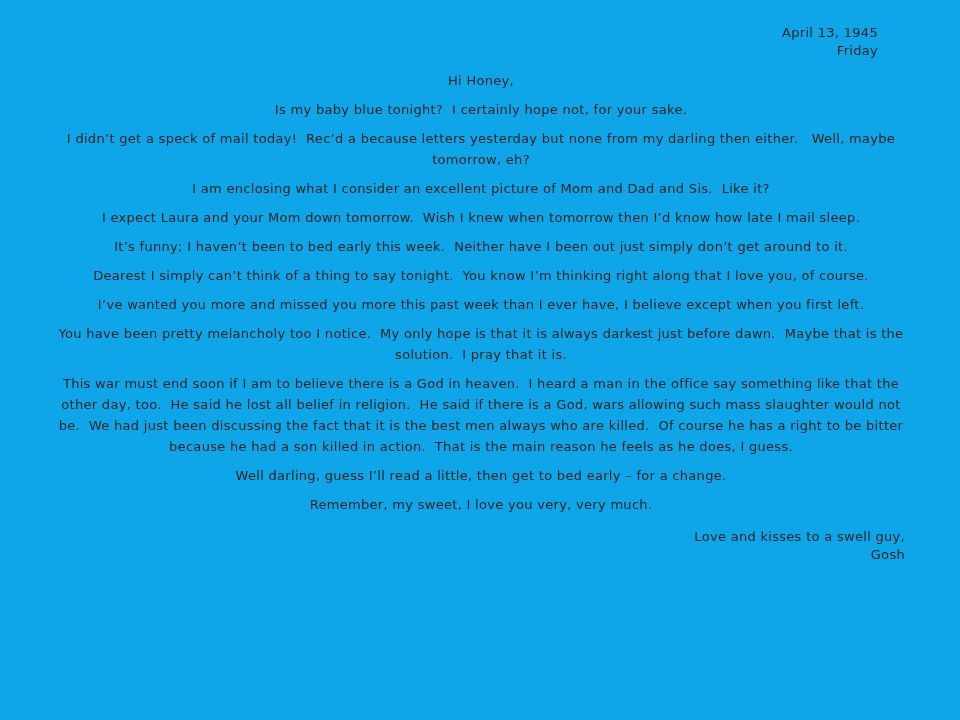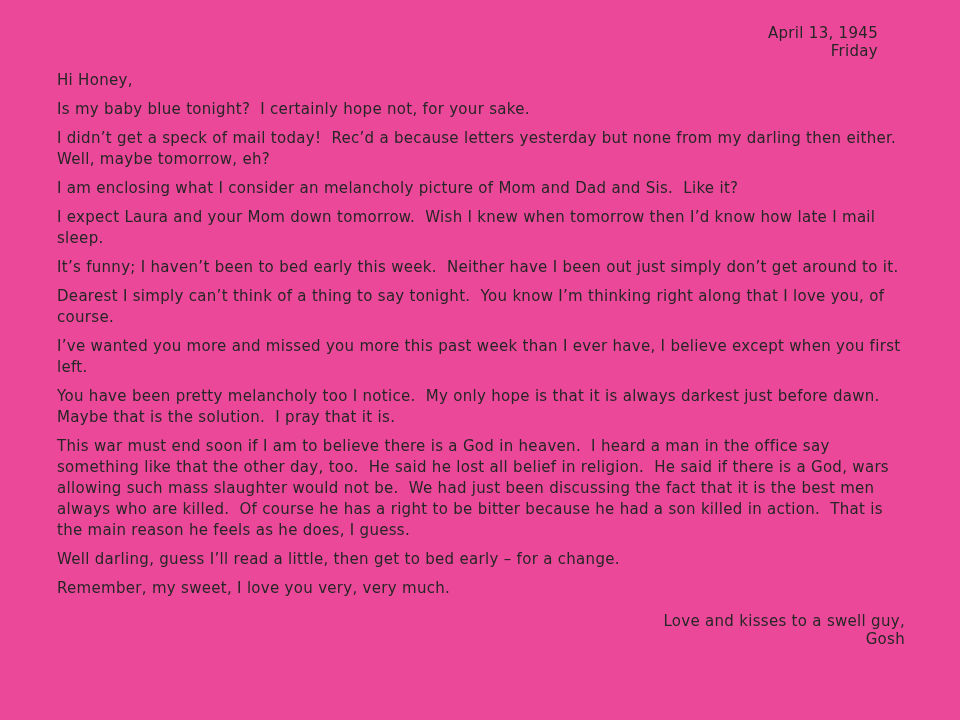--- a/index.html
+++ b/index.html
@@ -11,11 +11,11 @@
     position: relative;
     width: 960px;
     height: 720px;
-    background: #ec4899;
+    background: #0ea5e9;
     box-sizing: border-box;
     font-family: "DejaVu Sans", "Liberation Sans", sans-serif;
     color: #262626;
-    font-size: 15px;
+    font-size: 13px;
     letter-spacing: 0.3px;
     overflow: hidden;
   }

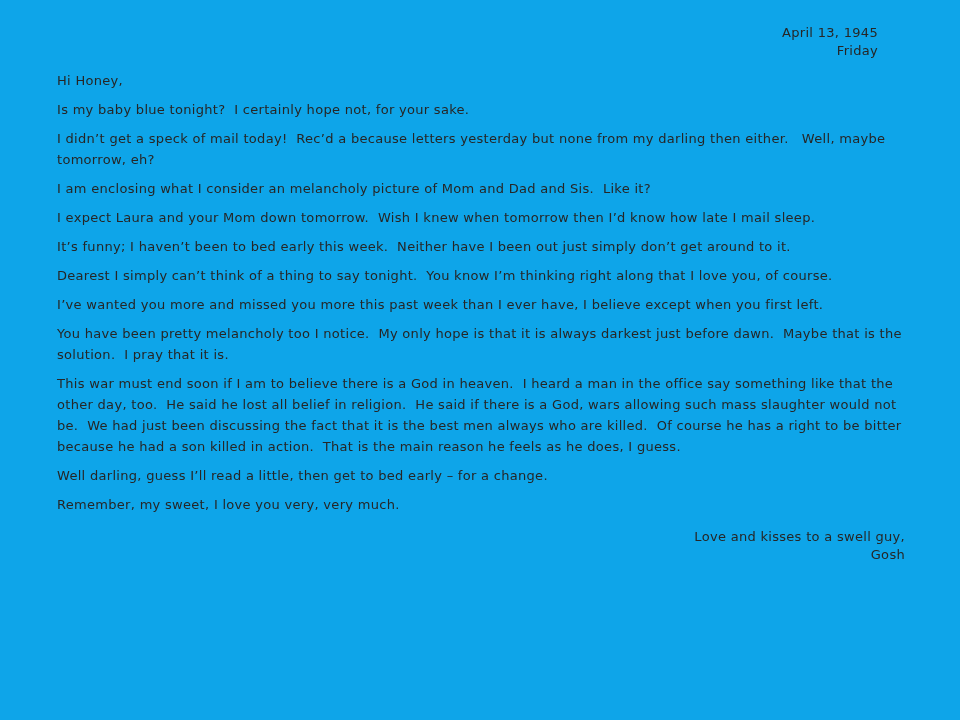--- a/index.html
+++ b/index.html
@@ -36,6 +36,7 @@
     margin: 0 0 8px 0;
     line-height: 21px;
     white-space: pre-wrap;
+    text-align: center;
   }
   .closing {
     text-align: right;

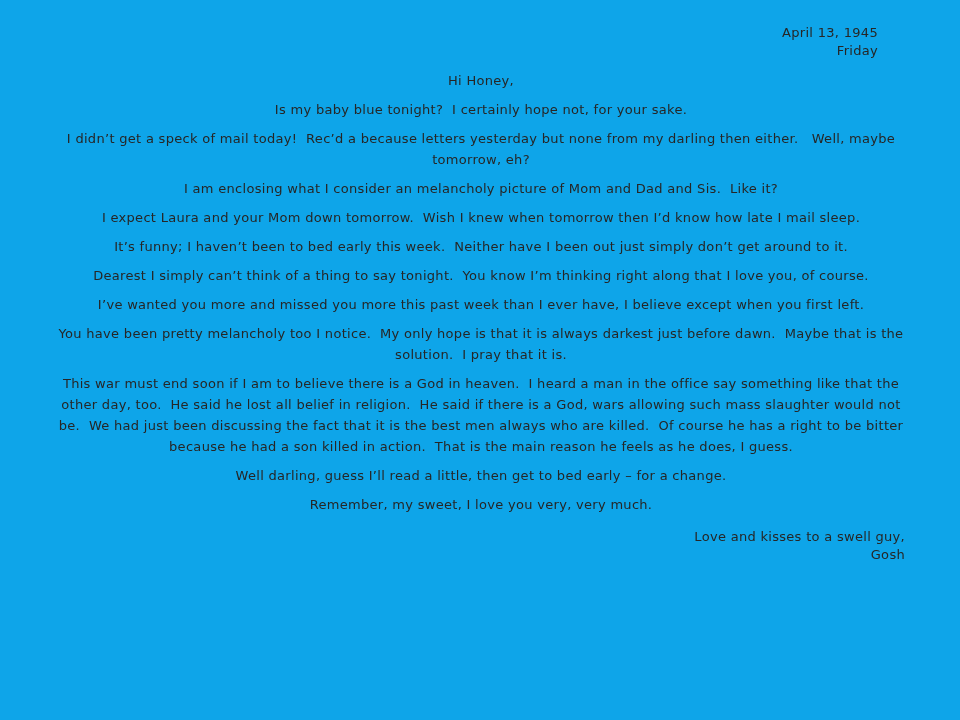--- a/index.html
+++ b/index.html
@@ -62,7 +62,7 @@
 
     <p class="letter-par">Is my baby blue tonight?  I certainly hope not, for your sake.</p>
     <p class="letter-par">I didn’t get a speck of mail today!  Rec’d a because letters yesterday but none from my darling then either.   Well, maybe tomorrow, eh?</p>
-    <p class="letter-par">I am enclosing what I consider an melancholy picture of Mom and Dad and Sis.  Like it?</p>
+    <p class="letter-par">I am enclosing what I consider an excellent picture of Mom and Dad and Sis.  Like it?</p>
     <p class="letter-par">I expect Laura and your Mom down tomorrow.  Wish I knew when tomorrow then I’d know how late I mail sleep.</p>
     <p class="letter-par">It’s funny; I haven’t been to bed early this week.  Neither have I been out just simply don’t get around to it.</p>
     <p class="letter-par">Dearest I simply can’t think of a thing to say tonight.  You know I’m thinking right along that I love you, of course.</p>

